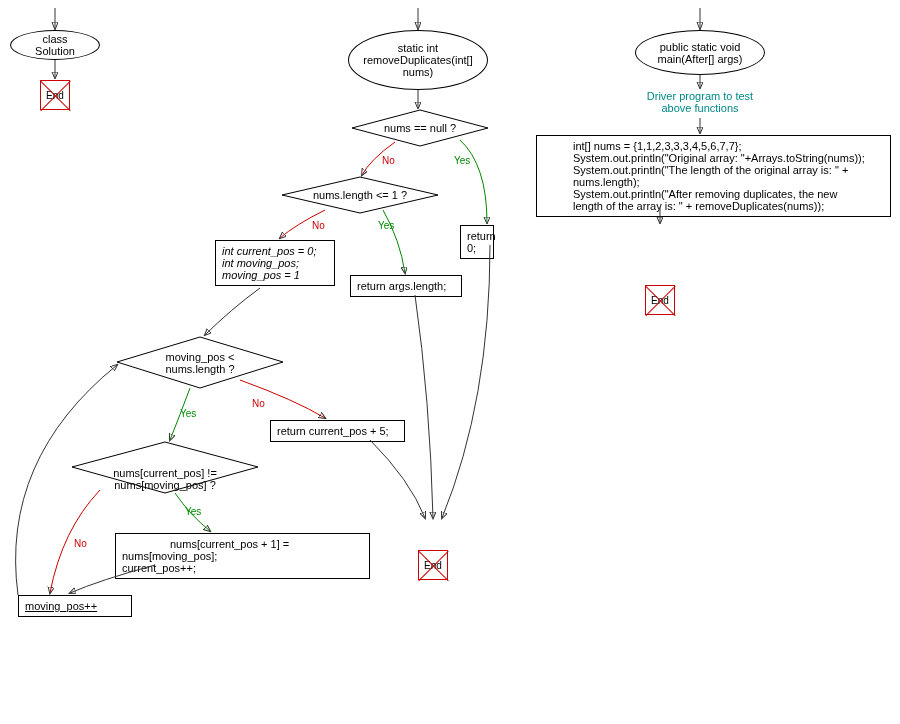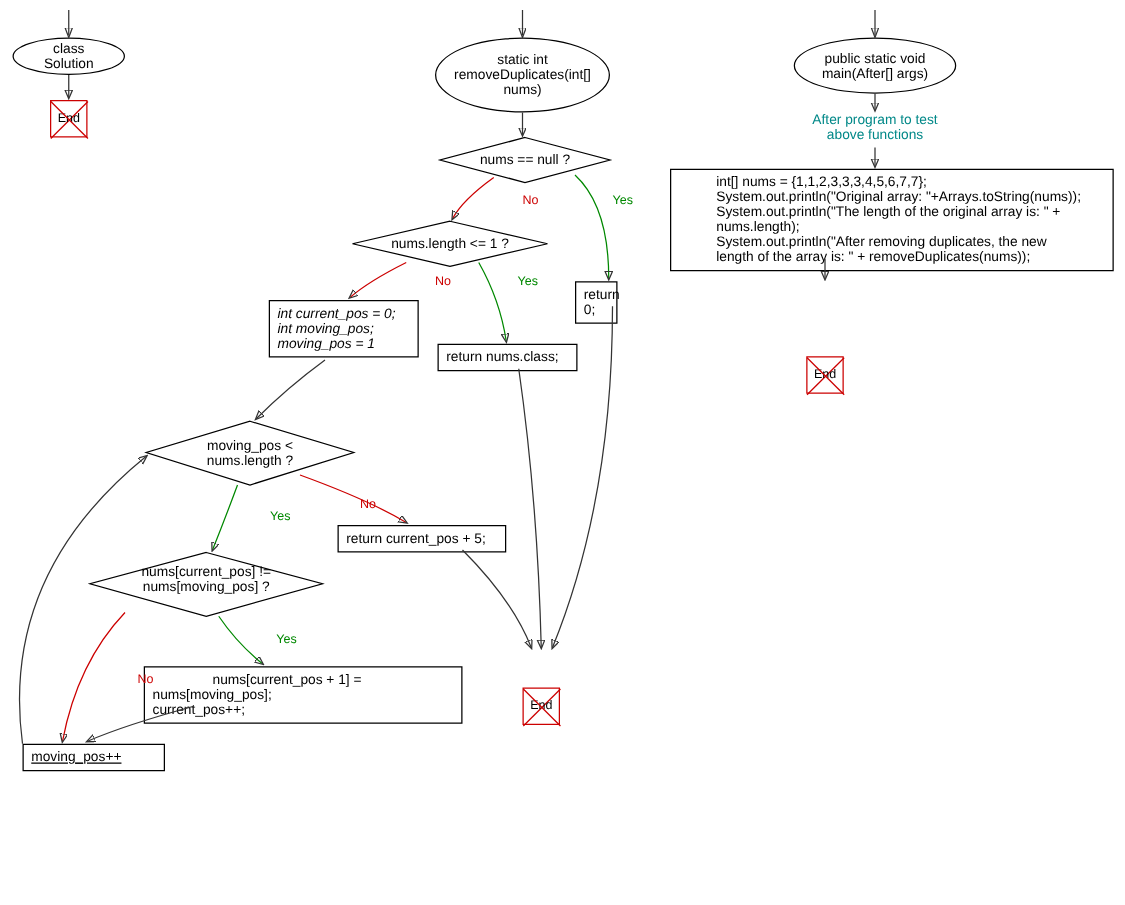--- a/index.html
+++ b/index.html
@@ -100,7 +100,7 @@
 </div>
 
 <div class="node teal-label" style="left:640px; top:90px; width:120px;">
-  <span style="white-space:pre-line;">After program to test above functions</span>
+  <span style="white-space:pre-line;">Driver program to test above functions</span>
 </div>
 
 <div class="node rect" style="left:536px; top:135px; width:355px;padding-left:36px;">

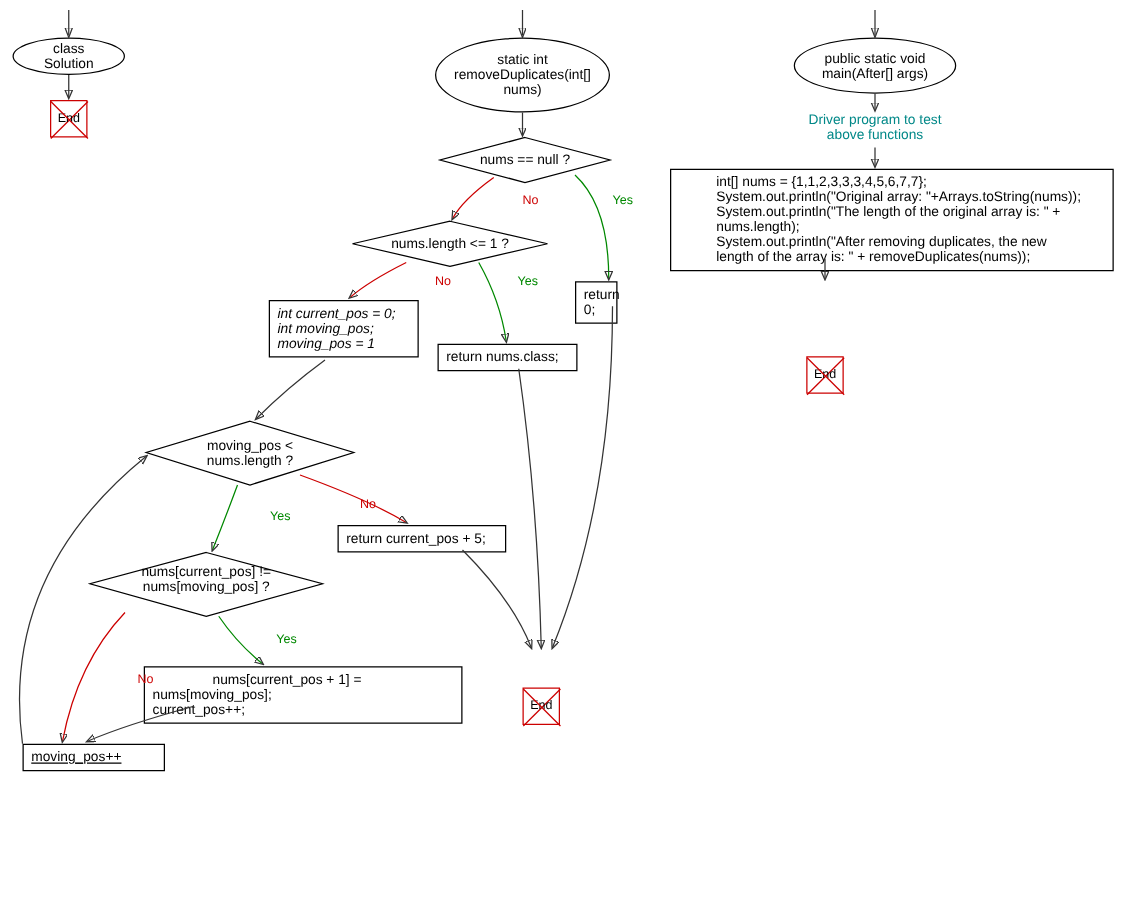--- a/index.html
+++ b/index.html
@@ -13,7 +13,7 @@
     .end-box::before { width: 1px; height: 42px; top: -6px; left: 14px; transform: rotate(45deg); }
     .end-box::after { width: 1px; height: 42px; top: -6px; left: 14px; transform: rotate(-45deg); }
     .end-label { position: absolute; top: 50%; left: 50%; transform: translate(-50%, -50%); font-size: 10px; }
-    .label { position: absolute; font-size: 10px; margin-left: 36px; }
+    .label { position: absolute; font-size: 10px; }
     .green-label { color: #008800; }
     .red-label { color: #cc0000; }
     .teal-label { color: #008888; text-align: center; }

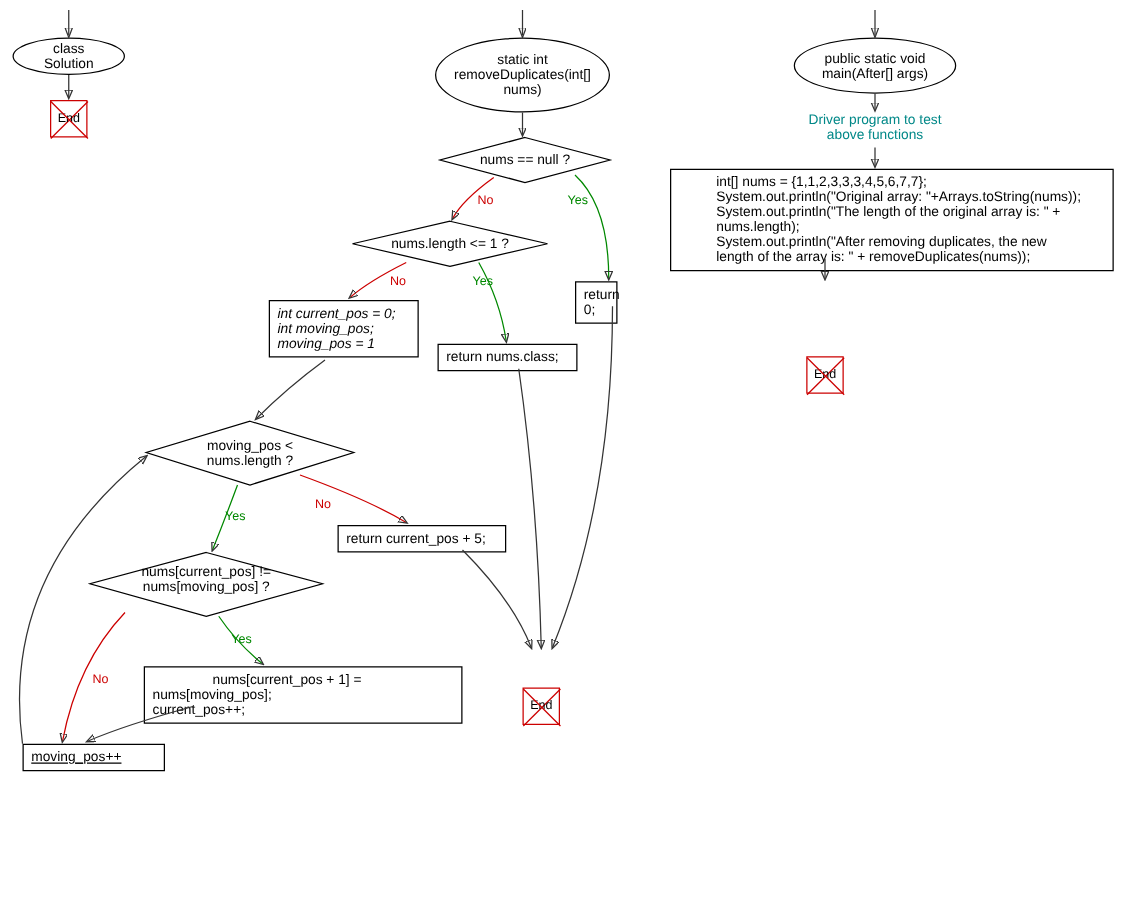--- a/index.html
+++ b/index.html
@@ -57,7 +57,7 @@
 </div>
 
 <div class="node rect" style="left:350px; top:275px; width:112px;">
-  <span>return nums.class;</span>
+  <span>return args.length;</span>
 </div>
 
 <div class="node rect" style="left:460px; top:225px; width:34px;">

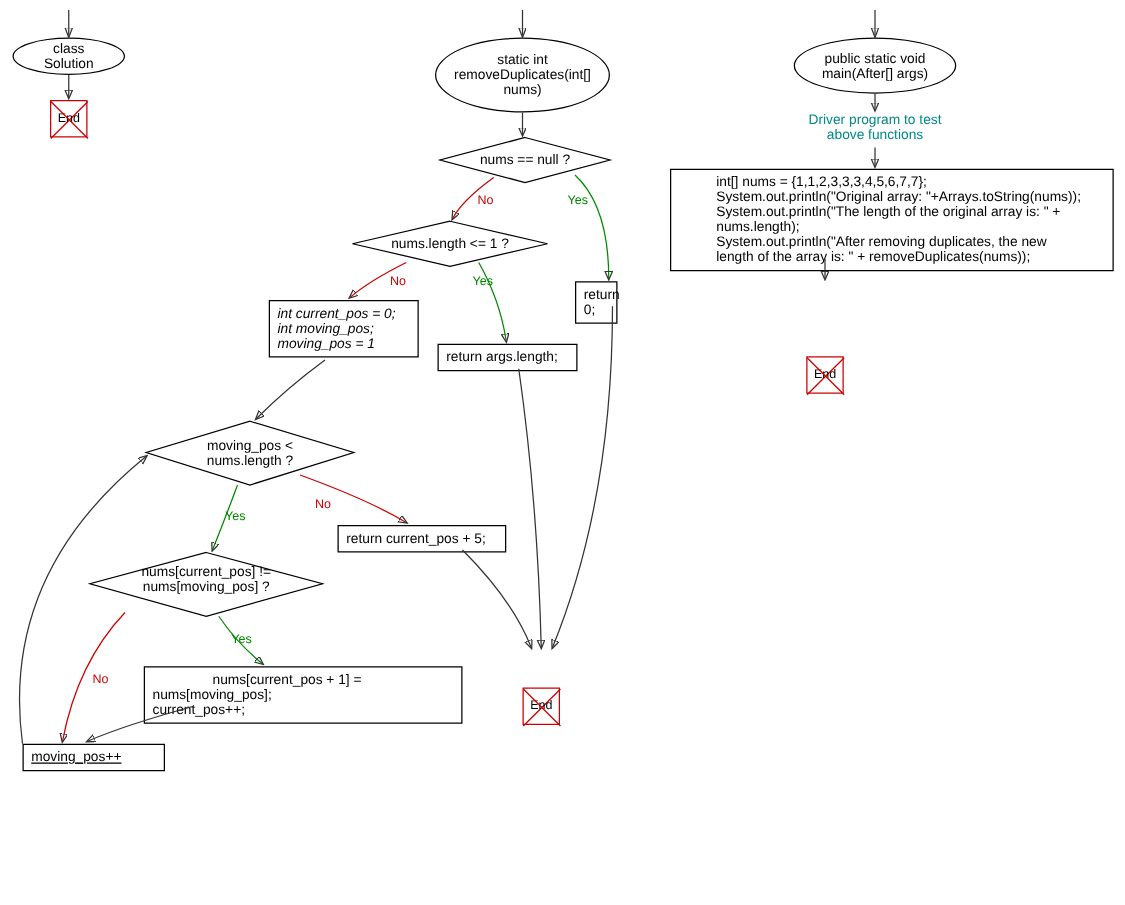--- a/index.html
+++ b/index.html
@@ -78,7 +78,7 @@
 <svg style="left:70px; top:440px; width:190px; height:55px;">
   <polygon points="95,2 188,27 95,53 2,27" stroke="#000" fill="#fff"></polygon>
 </svg>
-<div class="node" style="left:70px; top:436px; width:190px; height:55px;">
+<div class="node" style="left:70px; top:451px; width:190px; height:55px;">
   <div class="diamond-text" style="width:140px;">nums[current_pos] != nums[moving_pos] ?</div>
 </div>
 

